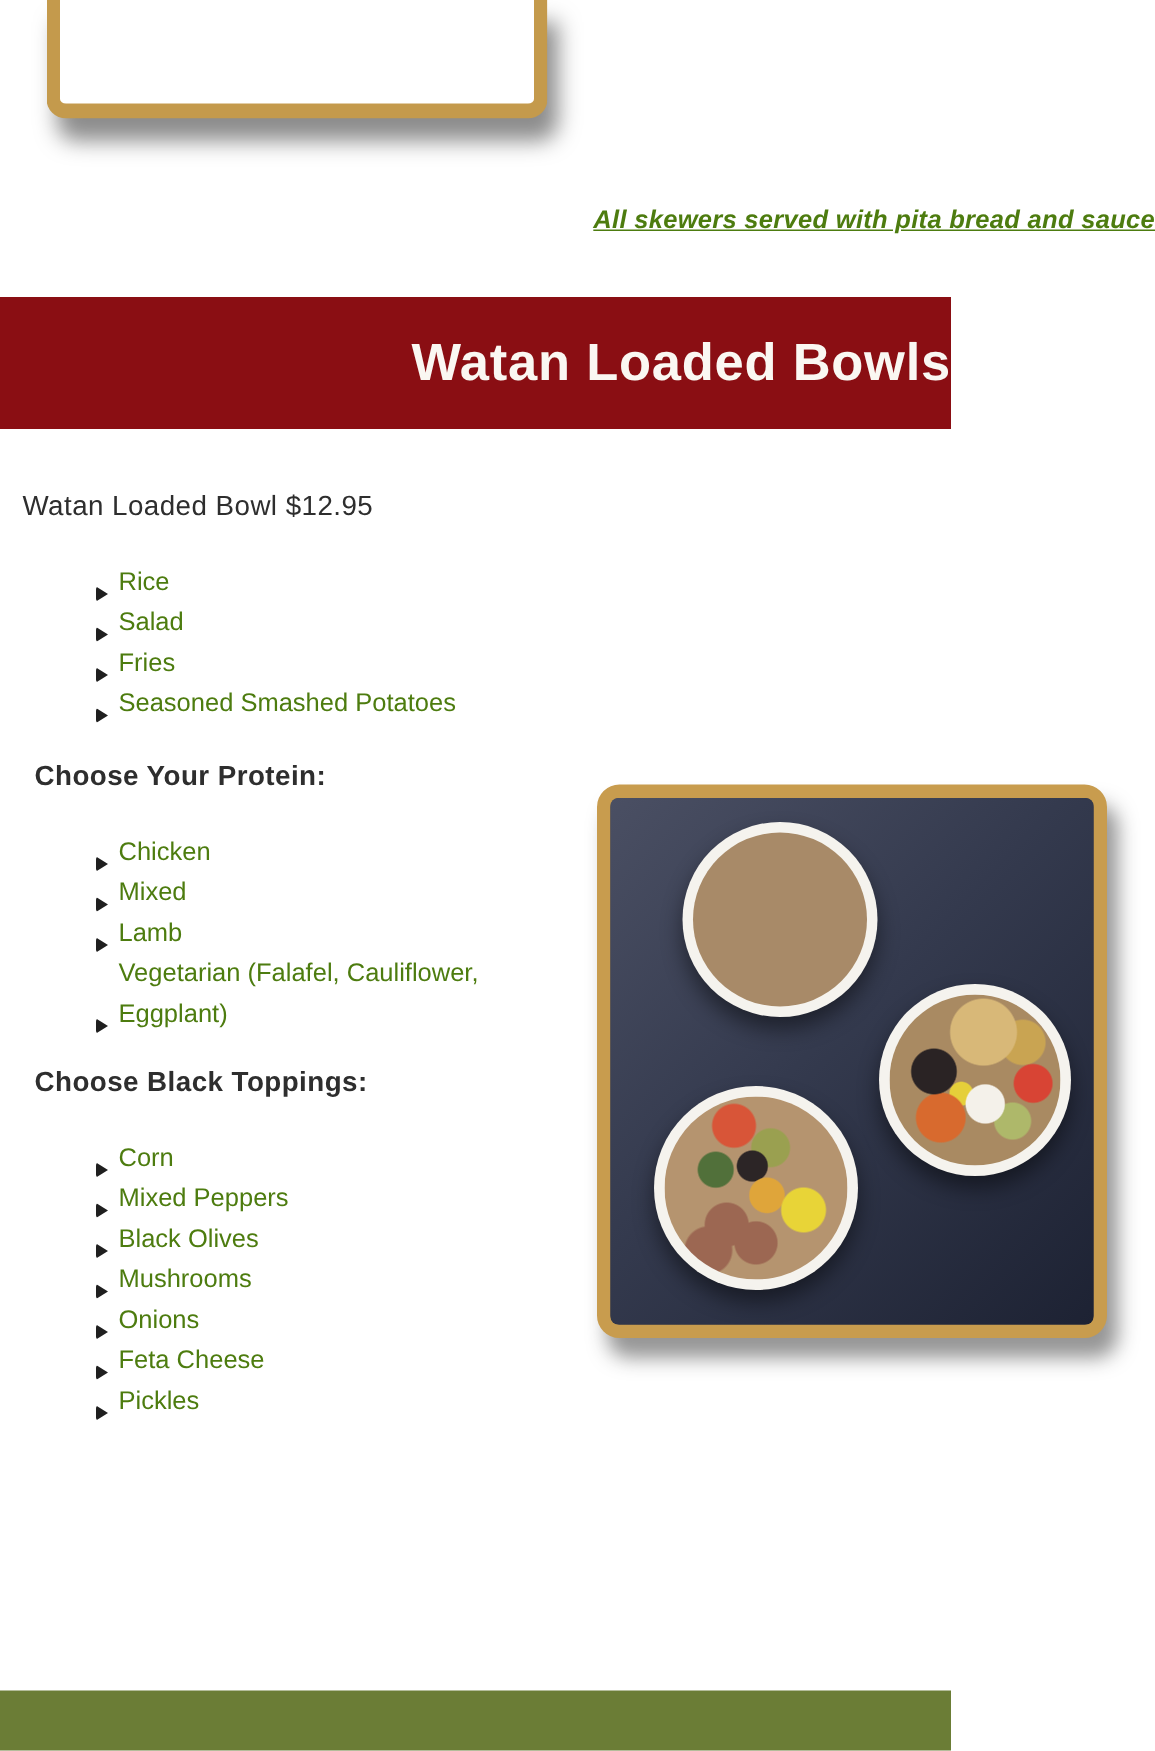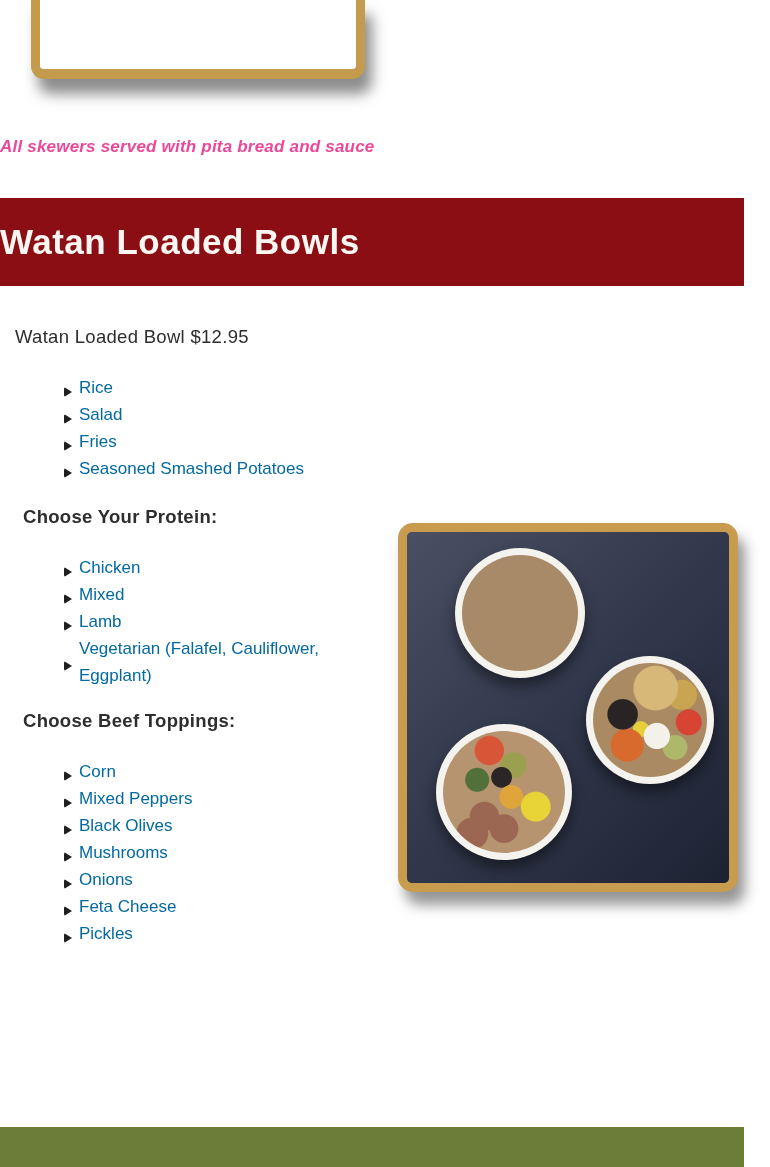--- a/index.html
+++ b/index.html
@@ -31,12 +31,13 @@
   .caption {
     margin: 58px 0 41px 0;
     height: 20px;
-    text-align: left;
+    text-align: right;
     font-size: 17px;
     font-weight: bold;
     font-style: italic;
-    color: #ec4899;
+    color: #4d7c0f;
     letter-spacing: 0.2px;
+    text-decoration: underline;
   }
 
   

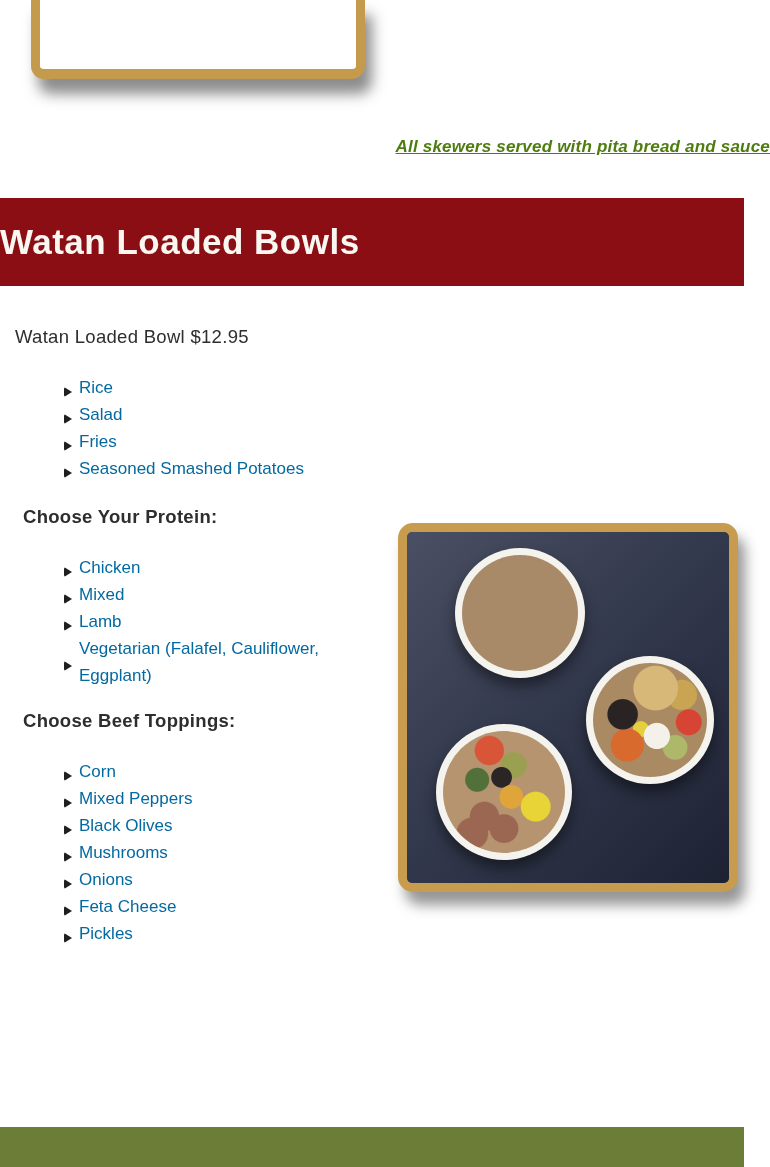--- a/index.html
+++ b/index.html
@@ -42,10 +42,10 @@
 
   
   .banner {
-    width: 744px;
+    width: 634px;
     display: flex;
     align-items: center;
-    justify-content: flex-start;
+    justify-content: flex-end;
     overflow: hidden;
     margin-top: 28px;
   }

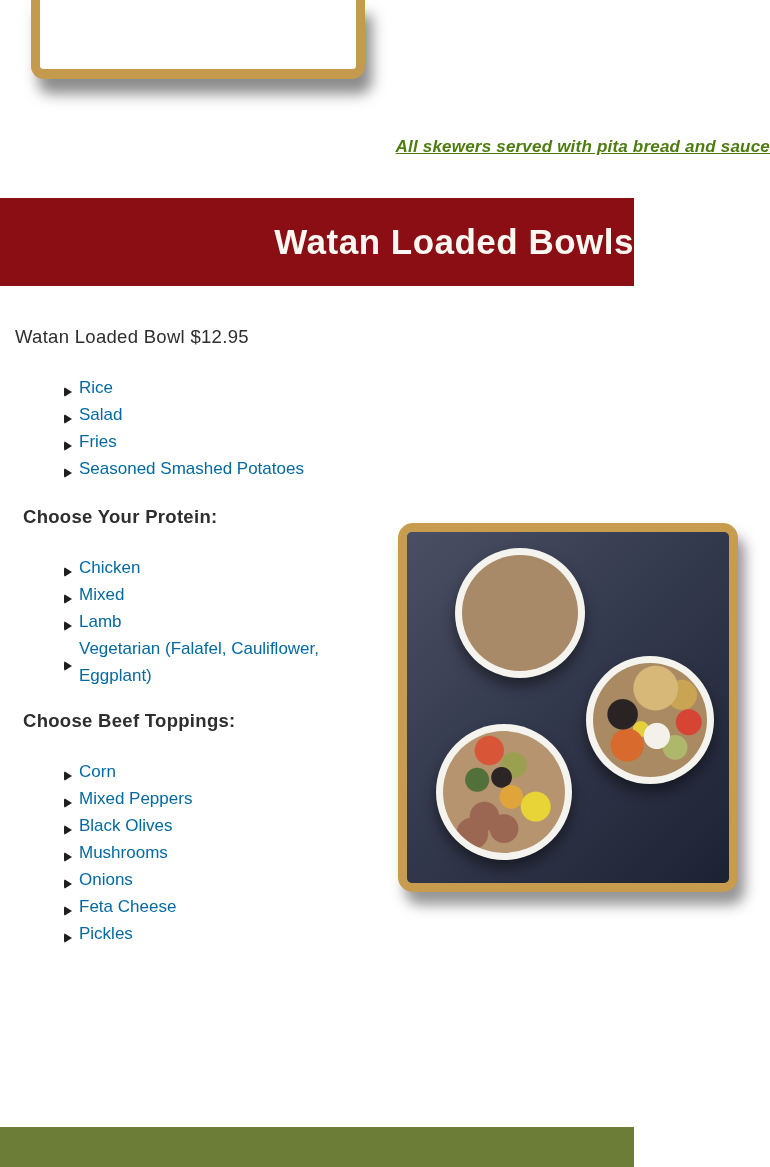--- a/index.html
+++ b/index.html
@@ -95,10 +95,10 @@
   }
   li.option {
     display: flex;
-    align-items: center;
+    align-items: flex-end;
     line-height: 27px;
     font-size: 17px;
-    color: #0369a1;
+    color: #4d7c0f;
   }
   .tri {
     flex: none;

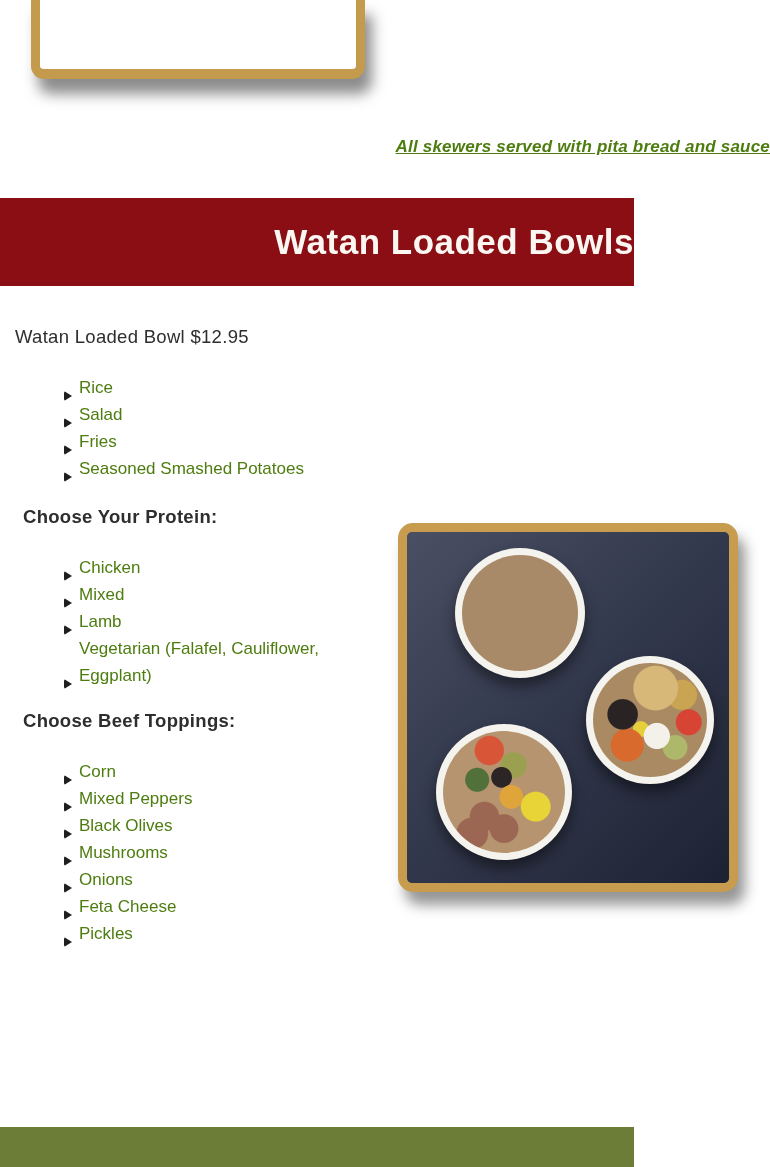--- a/index.html
+++ b/index.html
@@ -240,7 +240,7 @@
         </li>
     </ul>
 
-    <h4 class="group-heading g3">Choose Beef Toppings:</h4>
+    <h4 class="group-heading g3">Choose Black Toppings:</h4>
     <ul class="options">
       <li class="option">
           <span class="tri"></span>

